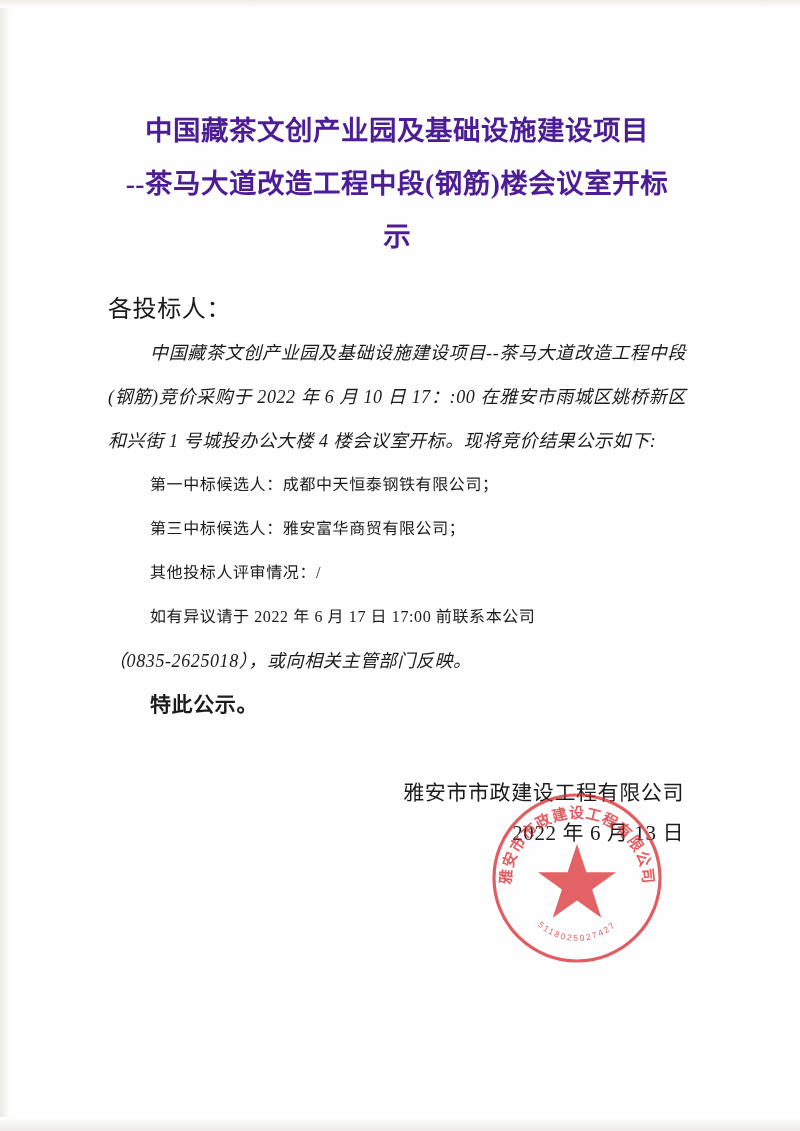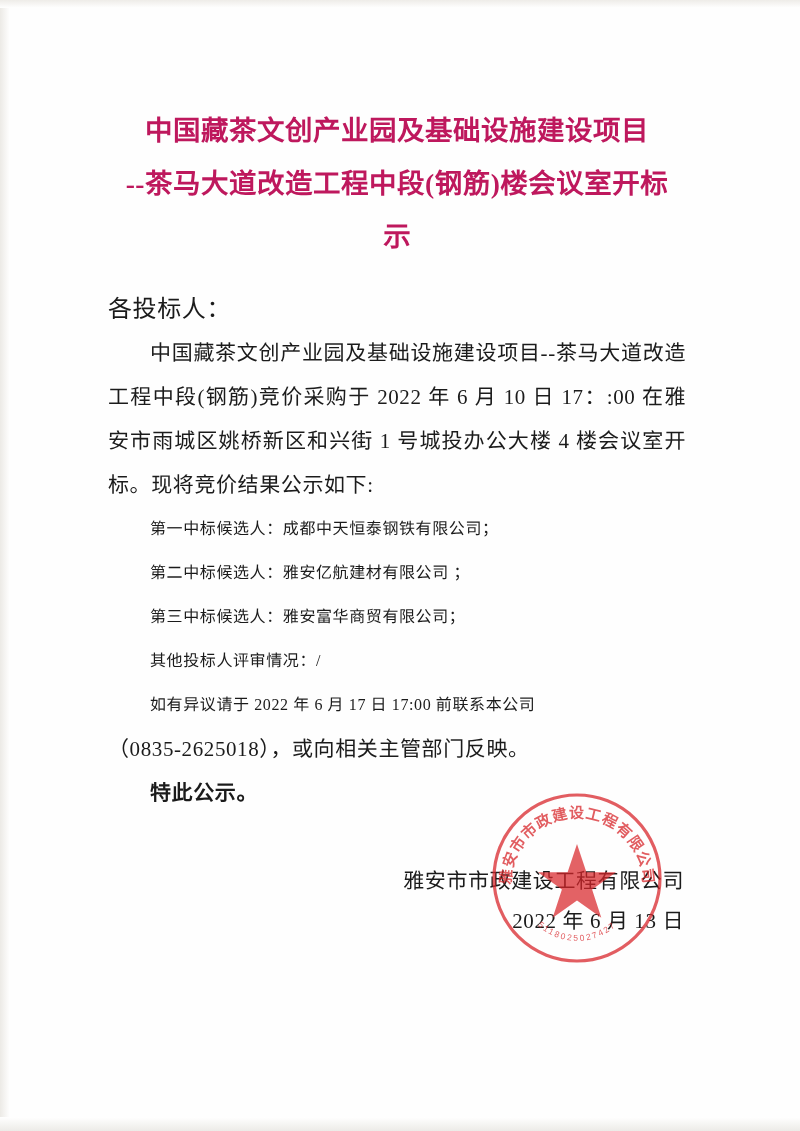--- a/index.html
+++ b/index.html
@@ -59,7 +59,7 @@
     line-height: 53px;
     text-align: center;
     letter-spacing: 0.5px;
-    color: #be185d;
+    color: #4c1d95;
     margin: 0 0 24px 0;
   }
   .doc-title .line {

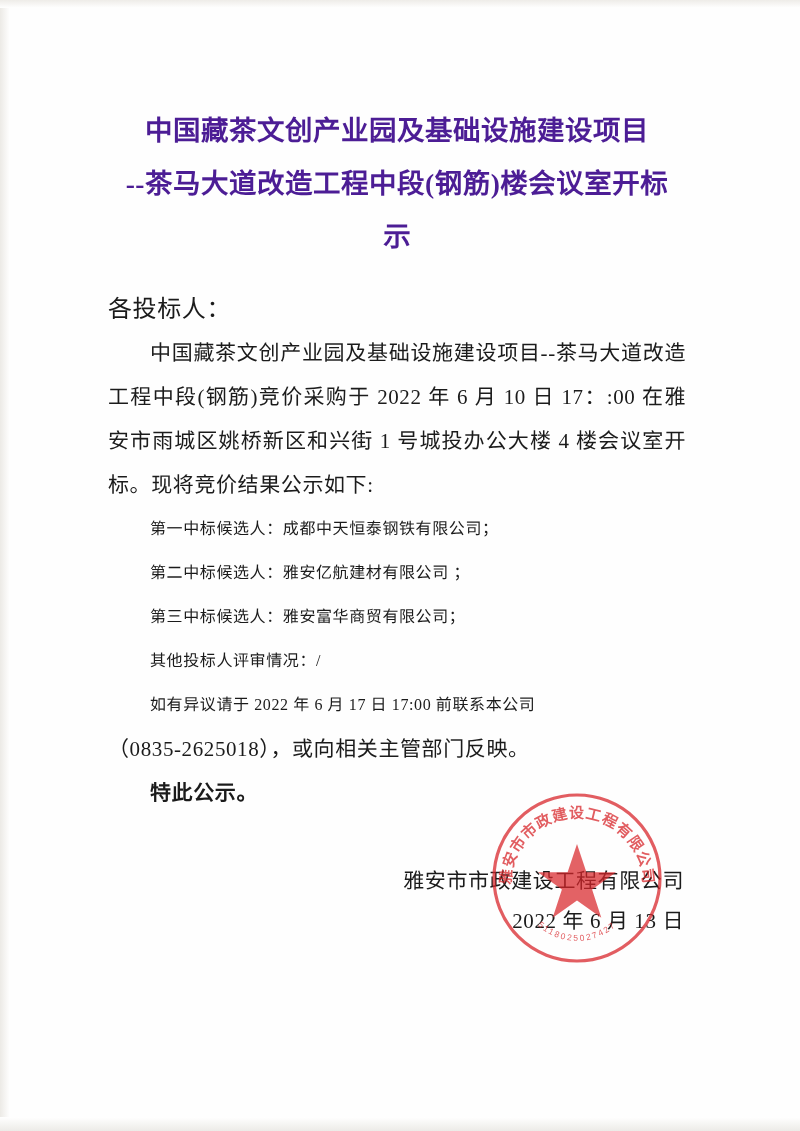--- a/index.html
+++ b/index.html
@@ -78,12 +78,13 @@
   }
 
   .para {
-    font-size: 21px;
+    font-size: 18px;
     line-height: 44px;
     letter-spacing: 0.6px;
     margin: 0;
     text-align: justify;
     text-justify: inter-ideograph;
+    font-style: italic;
   }
   .para.indent {
     text-indent: 42px;

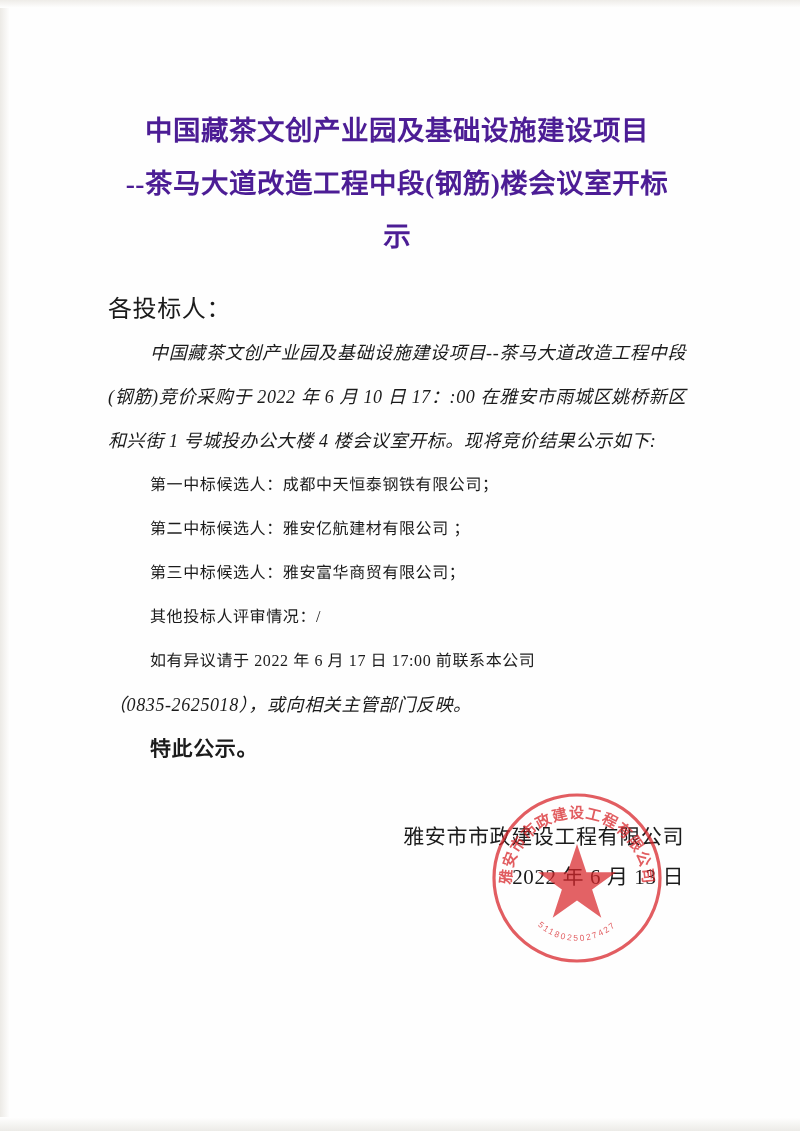--- a/index.html
+++ b/index.html
@@ -170,7 +170,6 @@
     <p class="para indent body-first">中国藏茶文创产业园及基础设施建设项目--茶马大道改造工程中段(钢筋)竞价采购于 2022 年 6 月 10 日 17：:00 在雅安市雨城区姚桥新区和兴街 1 号城投办公大楼 4 楼会议室开标。现将竞价结果公示如下:</p>
 
     <p class="list-line">第一中标候选人：成都中天恒泰钢铁有限公司；</p>
-    <p class="list-line">第二中标候选人：雅安亿航建材有限公司  ；</p>
     <p class="list-line">第三中标候选人：雅安富华商贸有限公司；</p>
 
     <p class="list-line">其他投标人评审情况：/</p>

